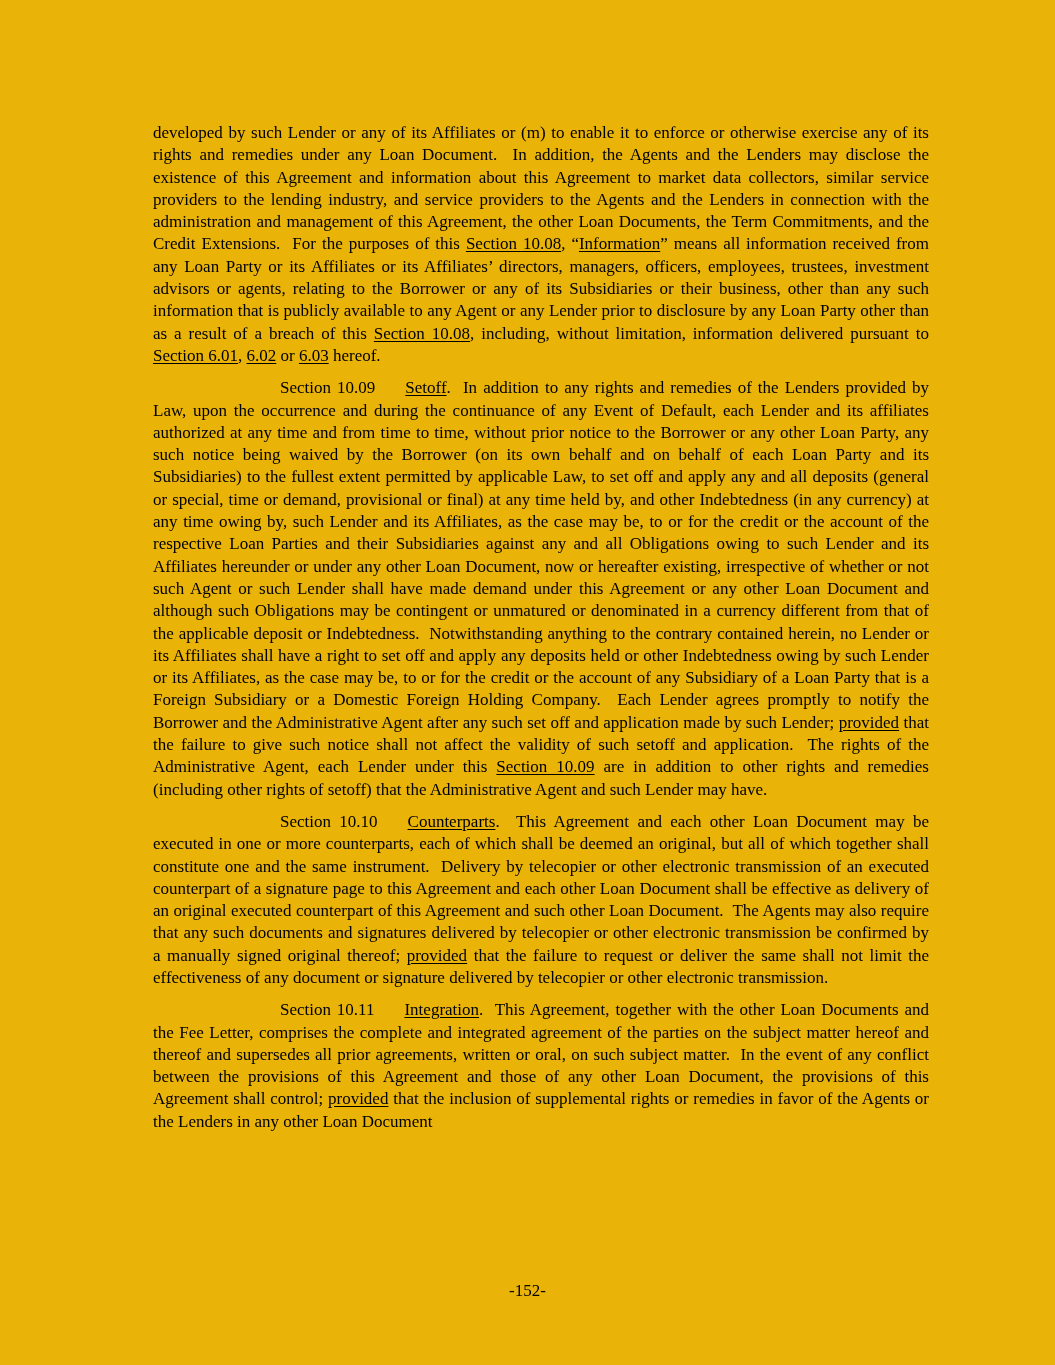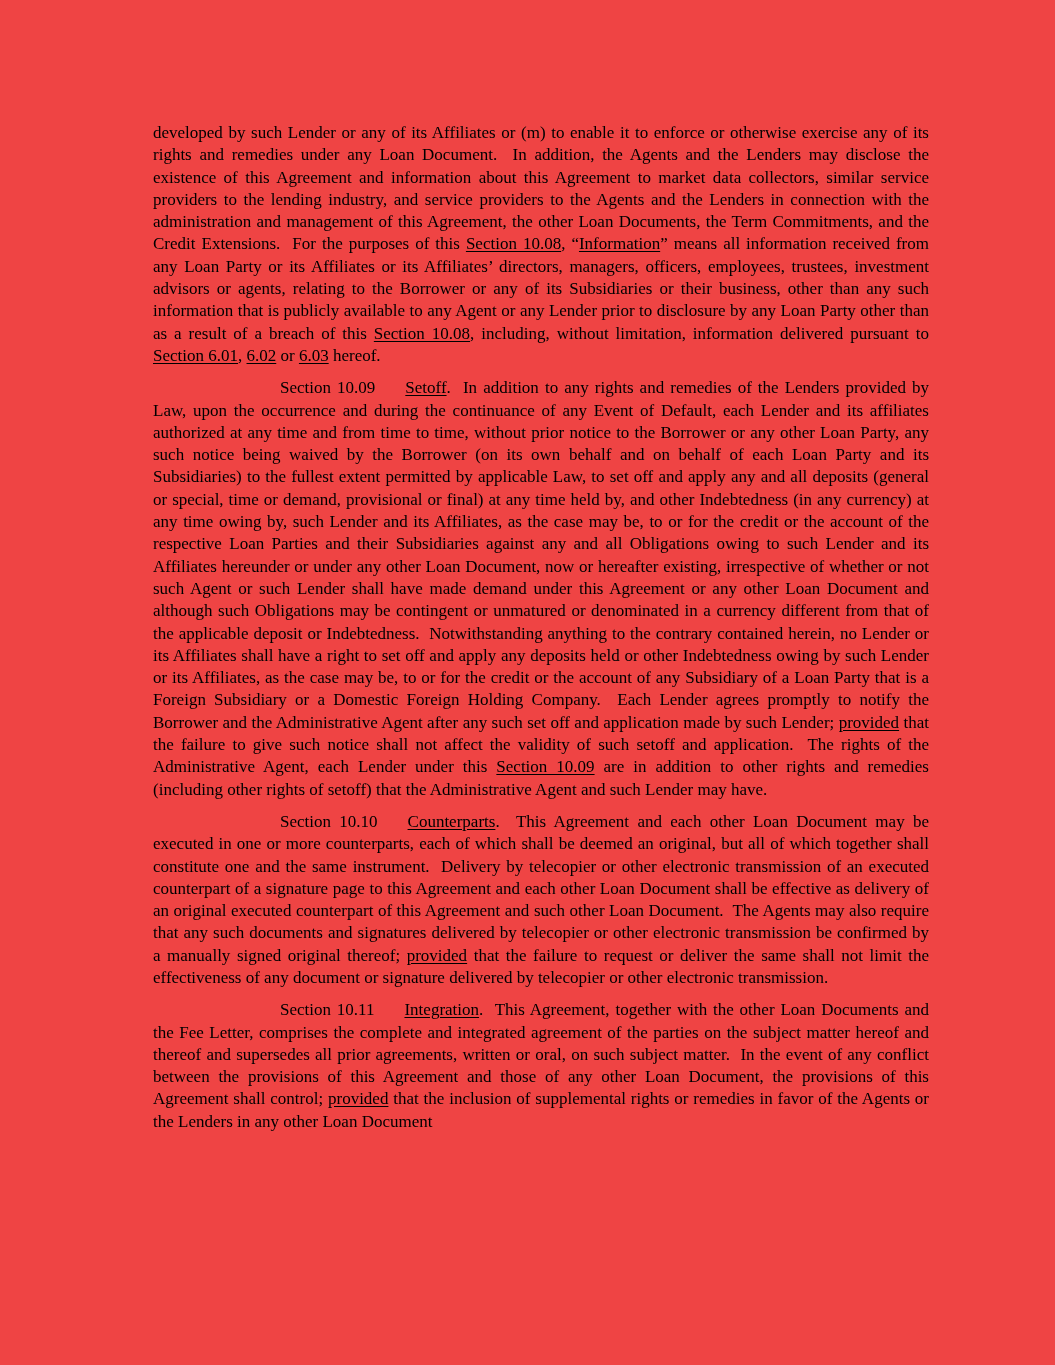--- a/index.html
+++ b/index.html
@@ -11,7 +11,7 @@
     position: relative;
     width: 1055px;
     height: 1365px;
-    background: #ef4444;
+    background: #eab308;
     color: #000000;
     font-family: "Liberation Serif", "DejaVu Serif", serif;
     font-size: 17px;

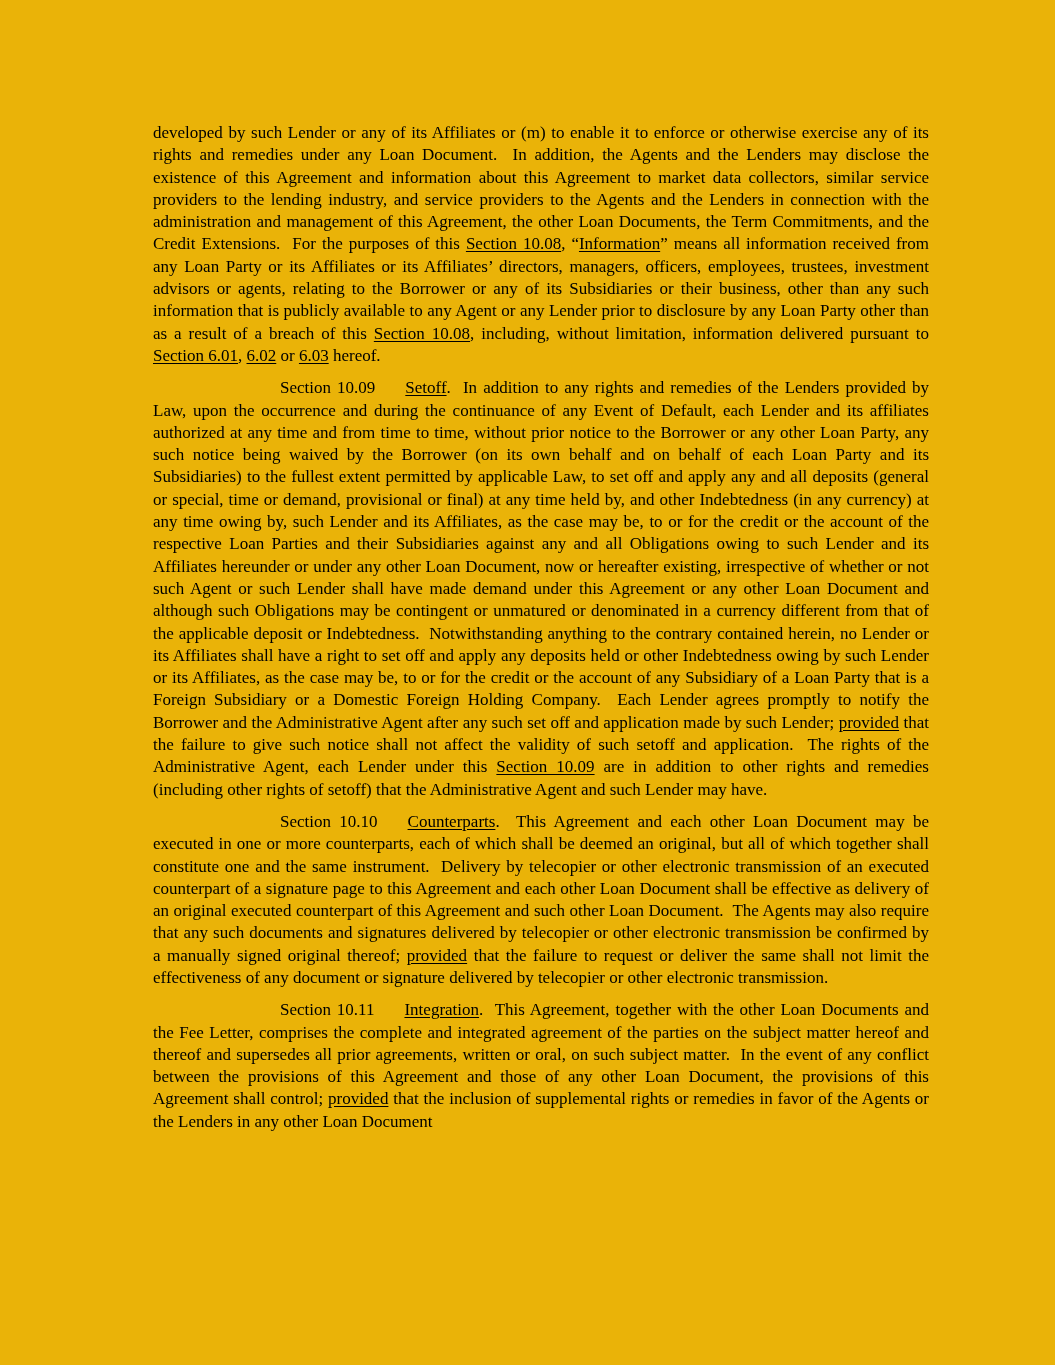--- a/index.html
+++ b/index.html
@@ -60,6 +60,9 @@
       <p class="para indent"><span>Section 10.10</span><span class="tab"></span><span class="u">Counterparts</span><span>.&nbsp; This Agreement and each other Loan Document may be executed in one or more counterparts, each of which shall be deemed an original, but all of which together shall constitute one and the same instrument.&nbsp; Delivery by telecopier or other electronic transmission of an executed counterpart of a signature page to this Agreement and each other Loan Document shall be effective as delivery of an original executed counterpart of this Agreement and such other Loan Document.&nbsp; The Agents may also require that any such documents and signatures delivered by telecopier or other electronic transmission be confirmed by a manually signed original thereof; </span><span class="u">provided</span><span> that the failure to request or deliver the same shall not limit the effectiveness of any document or signature delivered by telecopier or other electronic transmission.</span></p>
       <p class="para indent"><span>Section 10.11</span><span class="tab"></span><span class="u">Integration</span><span>.&nbsp; This Agreement, together with the other Loan Documents and the Fee Letter, comprises the complete and integrated agreement of the parties on the subject matter hereof and thereof and supersedes all prior agreements, written or oral, on such subject matter.&nbsp; In the event of any conflict between the provisions of this Agreement and those of any other Loan Document, the provisions of this Agreement shall control; </span><span class="u">provided</span><span> that the inclusion of supplemental rights or remedies in favor of the Agents or the Lenders in any other Loan Document</span></p>
     </div>
+  <div class="footer">
+    <span>-152-</span>
+  </div>
 </div>
 
 </body></html>

